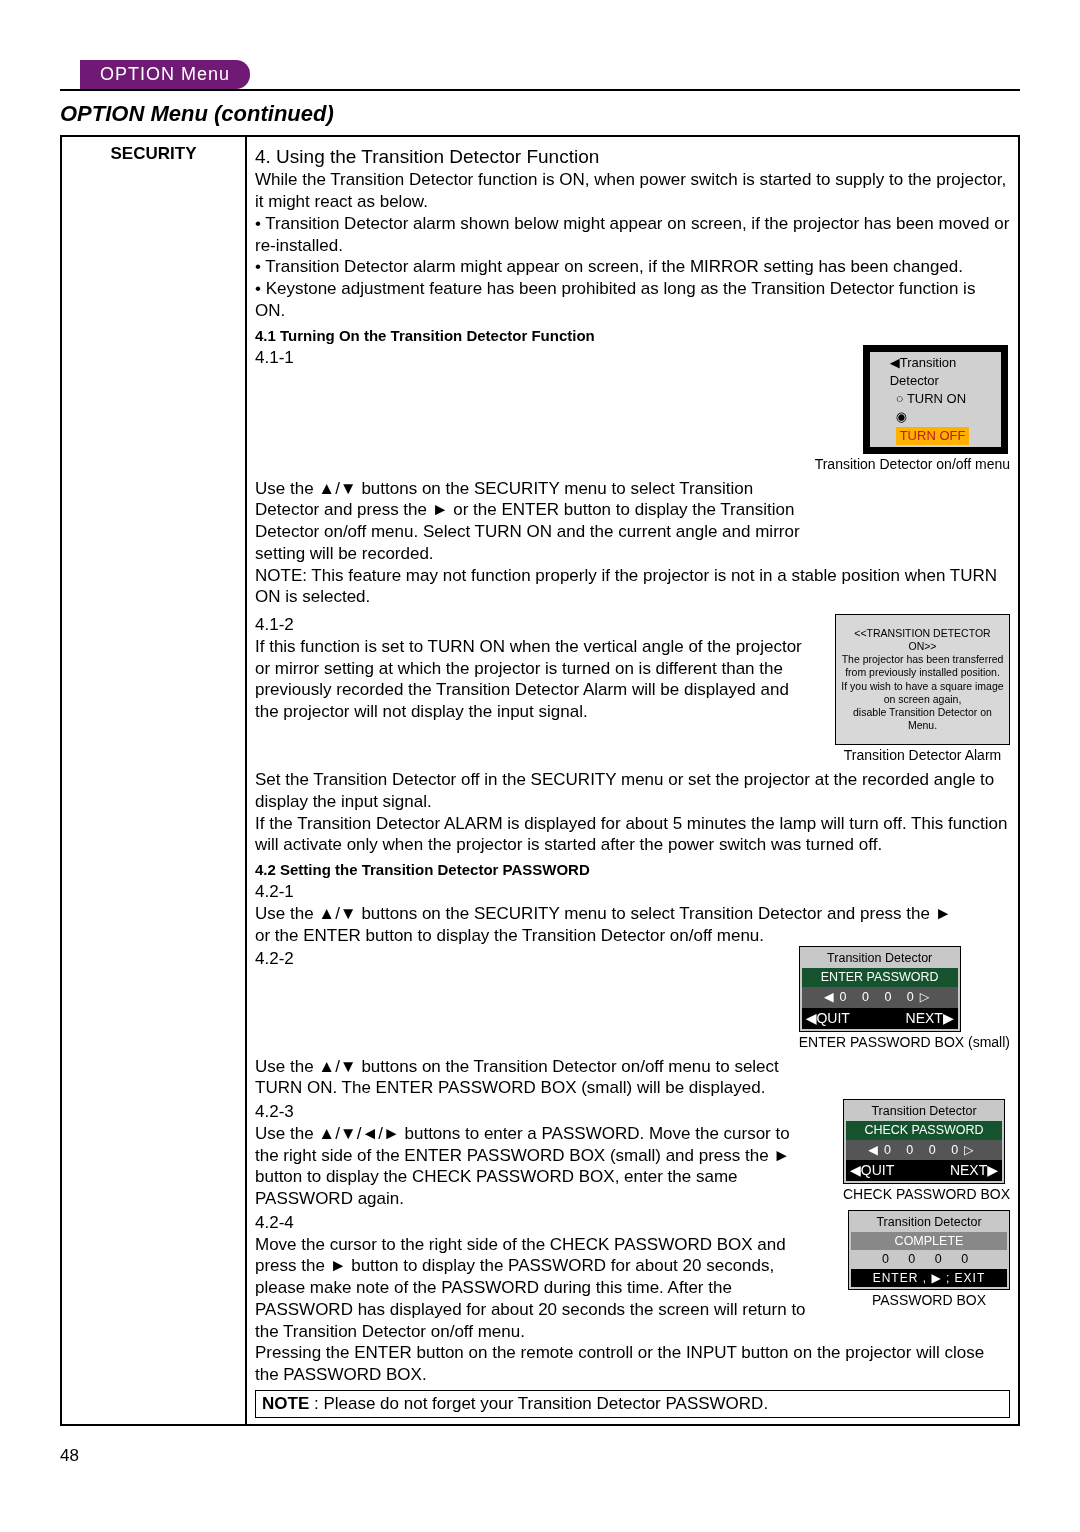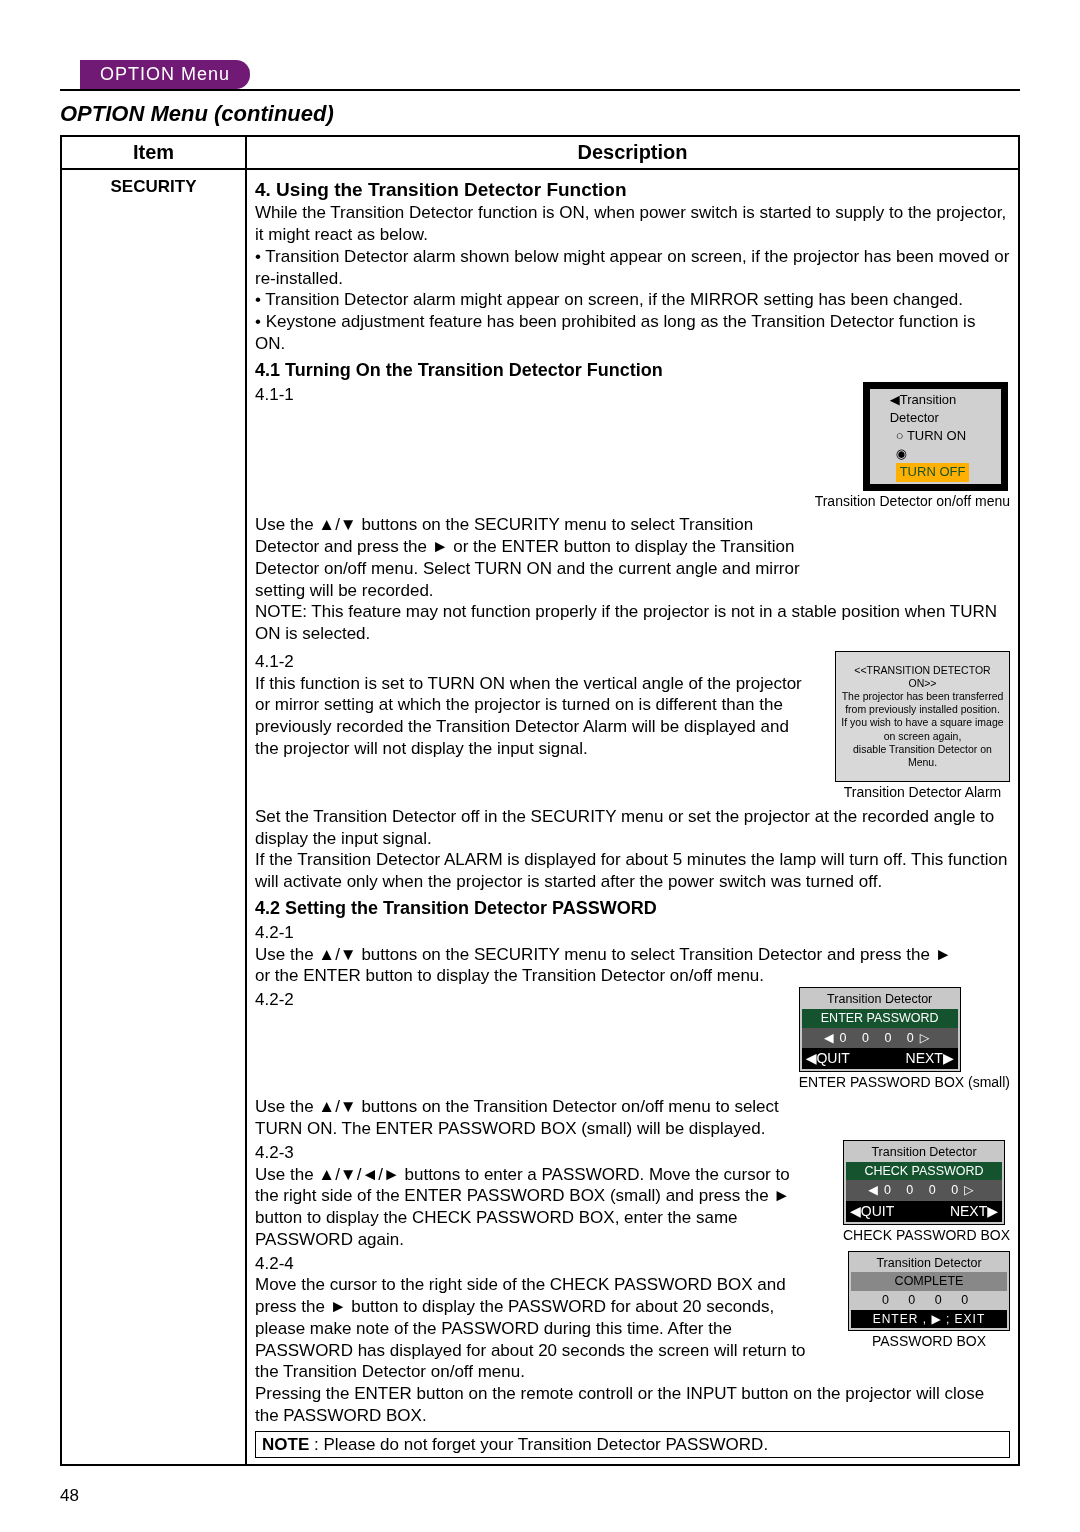--- a/index.html
+++ b/index.html
@@ -127,10 +127,6 @@
 
 <table class="main">
   <tbody>
-      <tr>
-    <th>Item</th>
-    <th>Description</th>
-  </tr>
   <tr>
     <td class="item-col">SECURITY</td>
     <td>

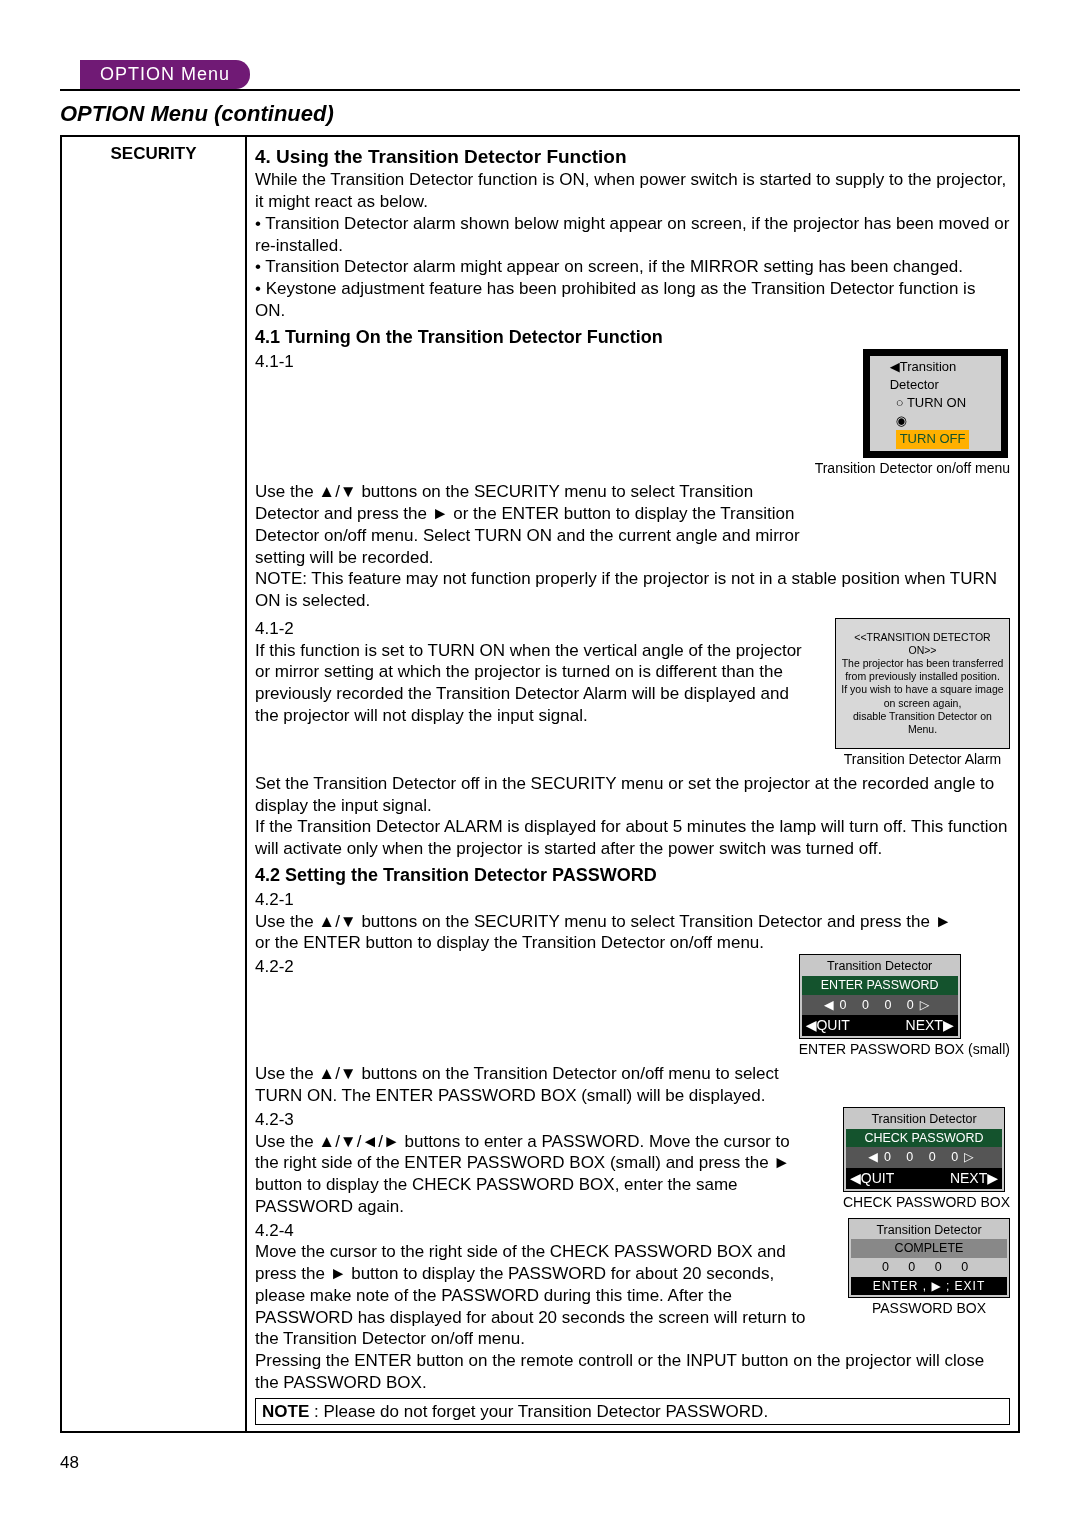--- a/index.html
+++ b/index.html
@@ -57,7 +57,7 @@
     font-weight: bold;
     font-size: 20px;
   }
-  .sec-head { font-weight: bold; font-size: 19px; margin-top:2px; }
+  .sec-head { font-weight: normal; font-size: 19px; margin-top:2px; }
   .sub-head { font-weight: bold; font-size: 18px; margin-top:4px;}
   .note-box {
     border: 1.5px solid #000;

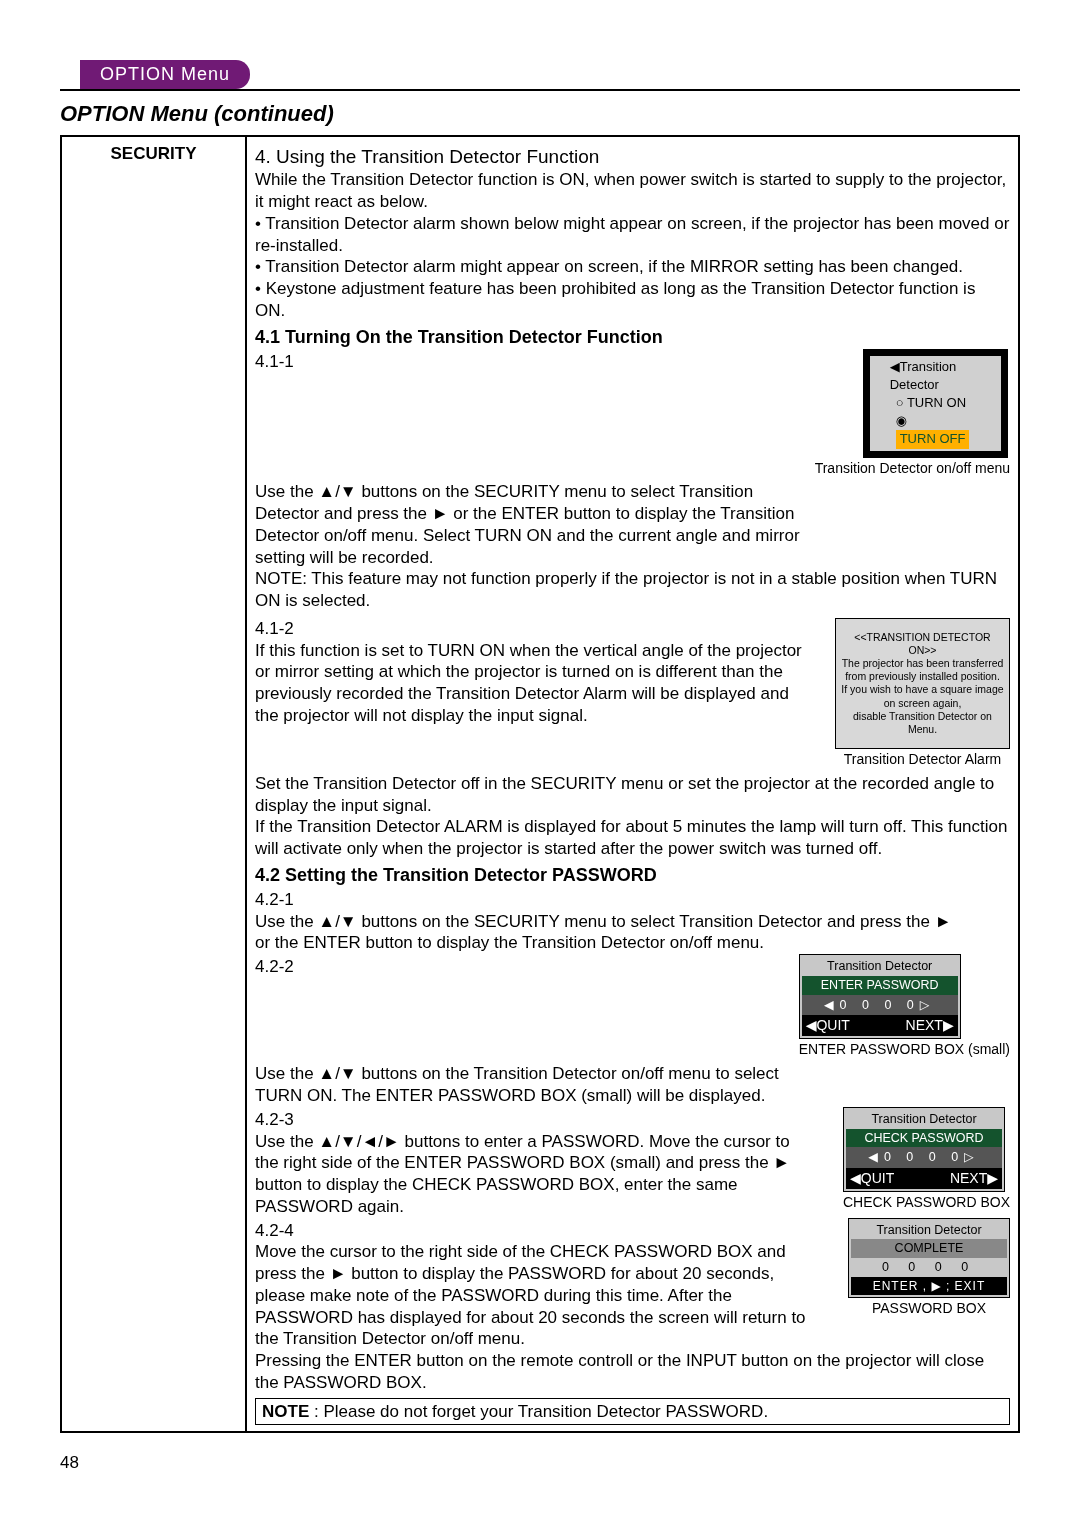--- a/index.html
+++ b/index.html
@@ -58,7 +58,7 @@
     font-size: 20px;
   }
   .sec-head { font-weight: normal; font-size: 19px; margin-top:2px; }
-  .sub-head { font-weight: bold; font-size: 18px; margin-top:4px;}
+  .sub-head { font-weight: bold; font-size: 15px; margin-top:4px;}
   .note-box {
     border: 1.5px solid #000;
     padding: 2px 6px;

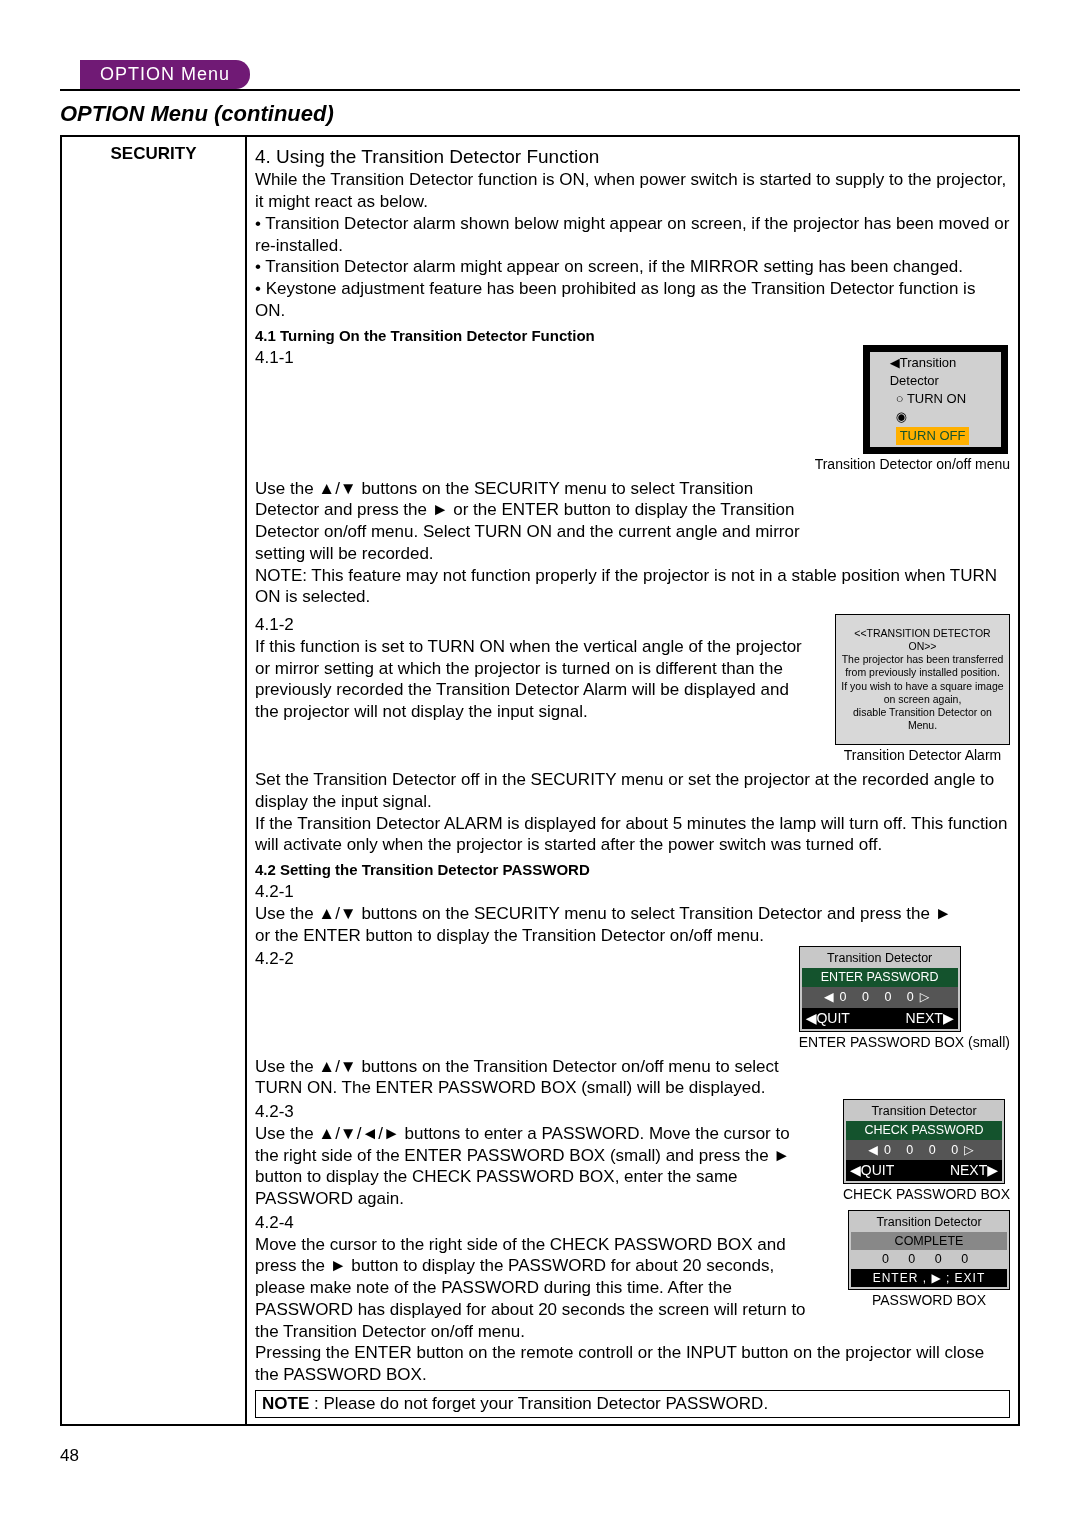--- a/index.html
+++ b/index.html
@@ -80,7 +80,7 @@
   }
   .osd-box .hdr { font-size:13px; }
   .osd-box .opt { padding-left:6px; }
-  .osd-box .sel { background:#ffb000; color:#14532d; display:inline-block; padding:0 4px;}
+  .osd-box .sel { background:#ffb000; color:#b91c1c; display:inline-block; padding:0 4px;}
   .alarm-box {
     border: 1px solid #000;
     width: 175px;

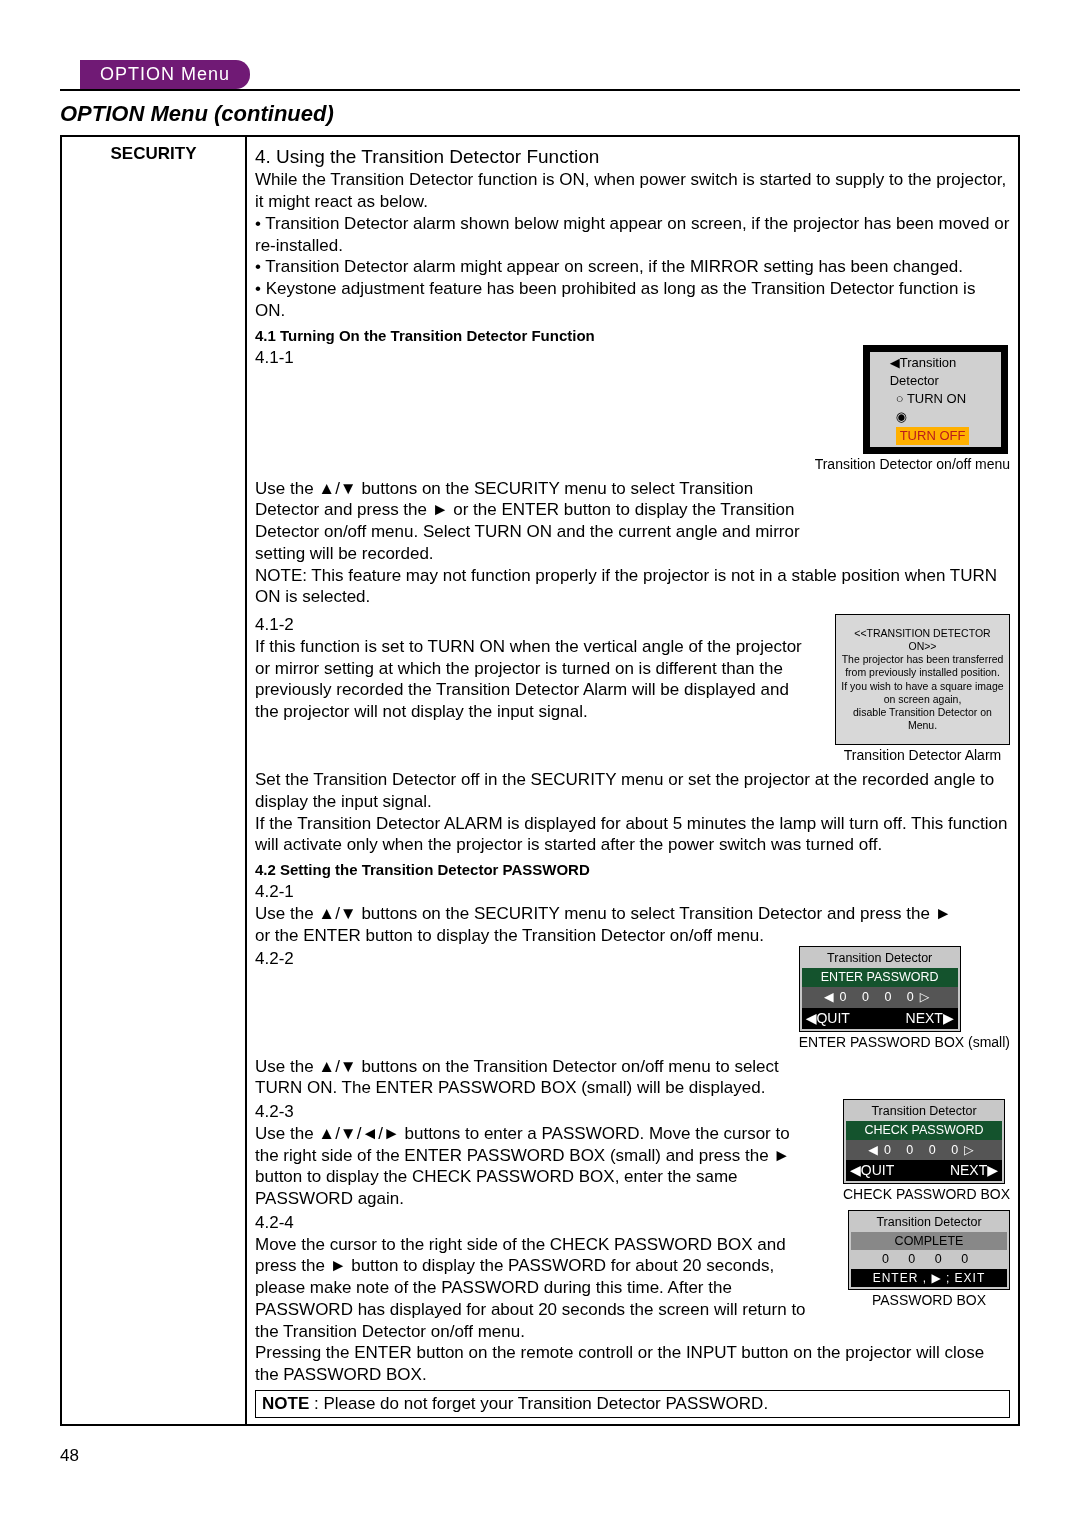--- a/index.html
+++ b/index.html
@@ -103,7 +103,7 @@
   .pw-box .digits { background:#555; color:#fff; padding:1px 0; letter-spacing:6px;}
   .pw-box .bar { display:flex; justify-content:space-between; background:#000; color:#fff; font-size:14px; padding:0 4px;}
   .pw-box .check { background:#14532d; color:#fff; padding:0;}
-  .pw-box .complete { background:#888; color:#000000; text-align:center;}
+  .pw-box .complete { background:#888; color:#ffffff; text-align:center;}
   .pw-box .enterexit {
     background:#000; color:#fff; font-size:12px; padding:0 4px; letter-spacing:1px;
   }

